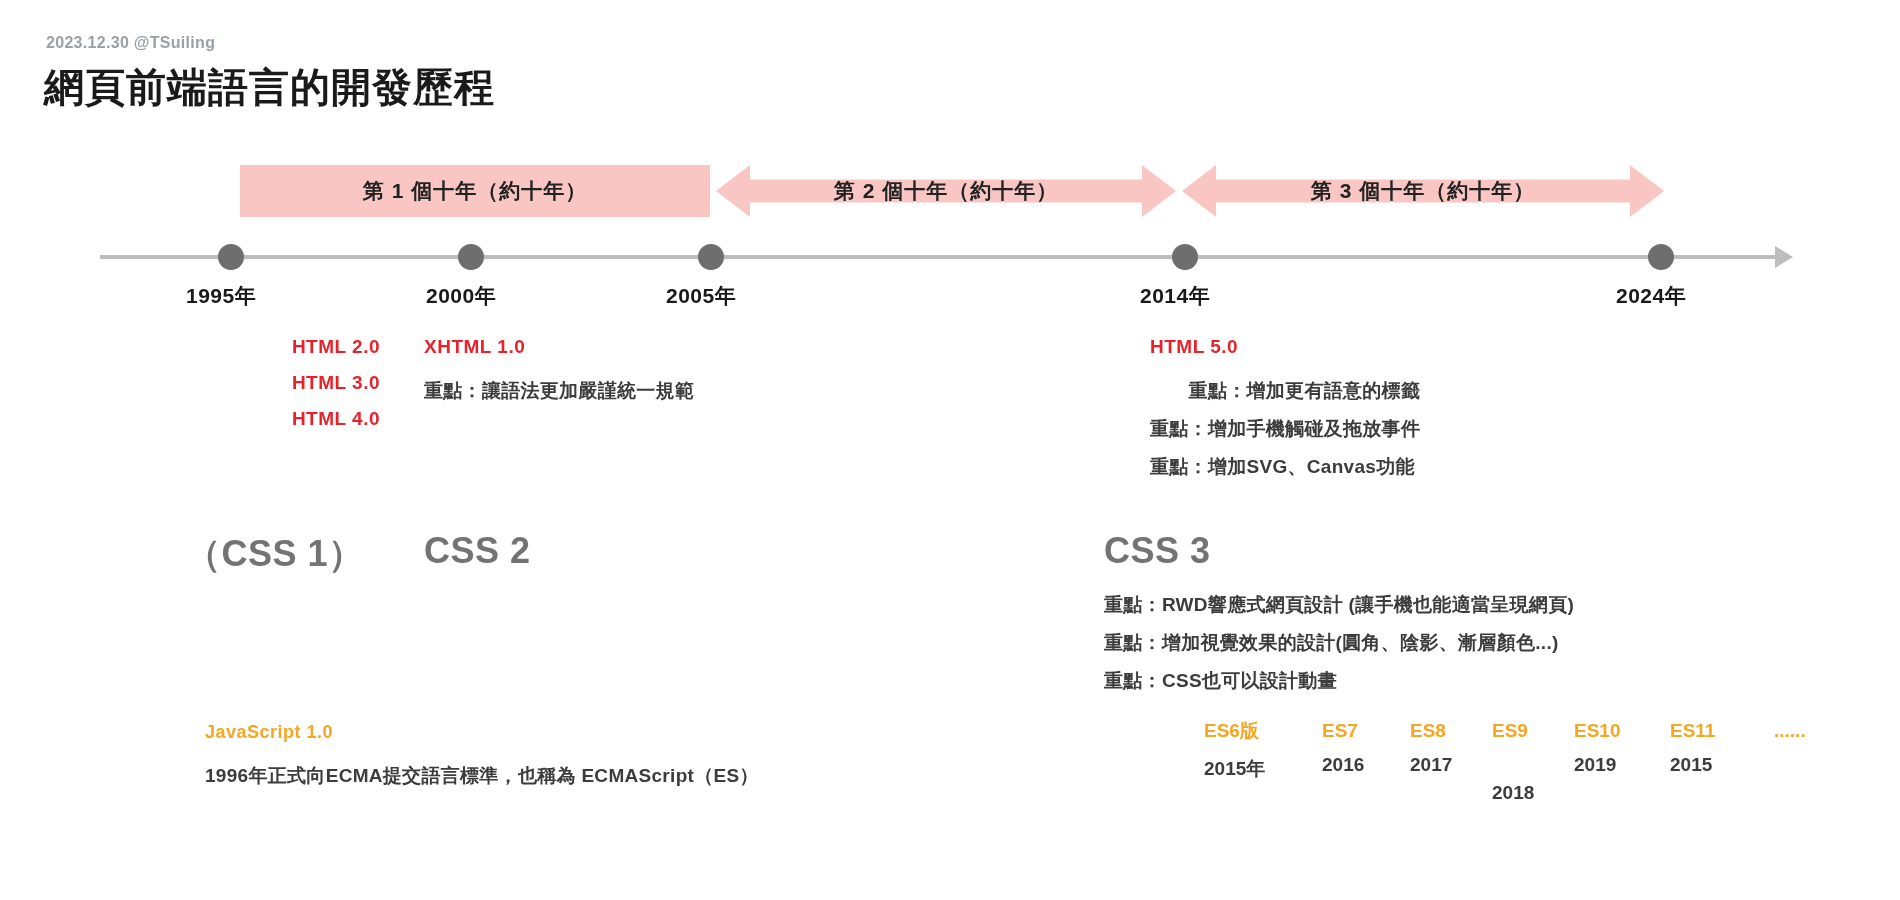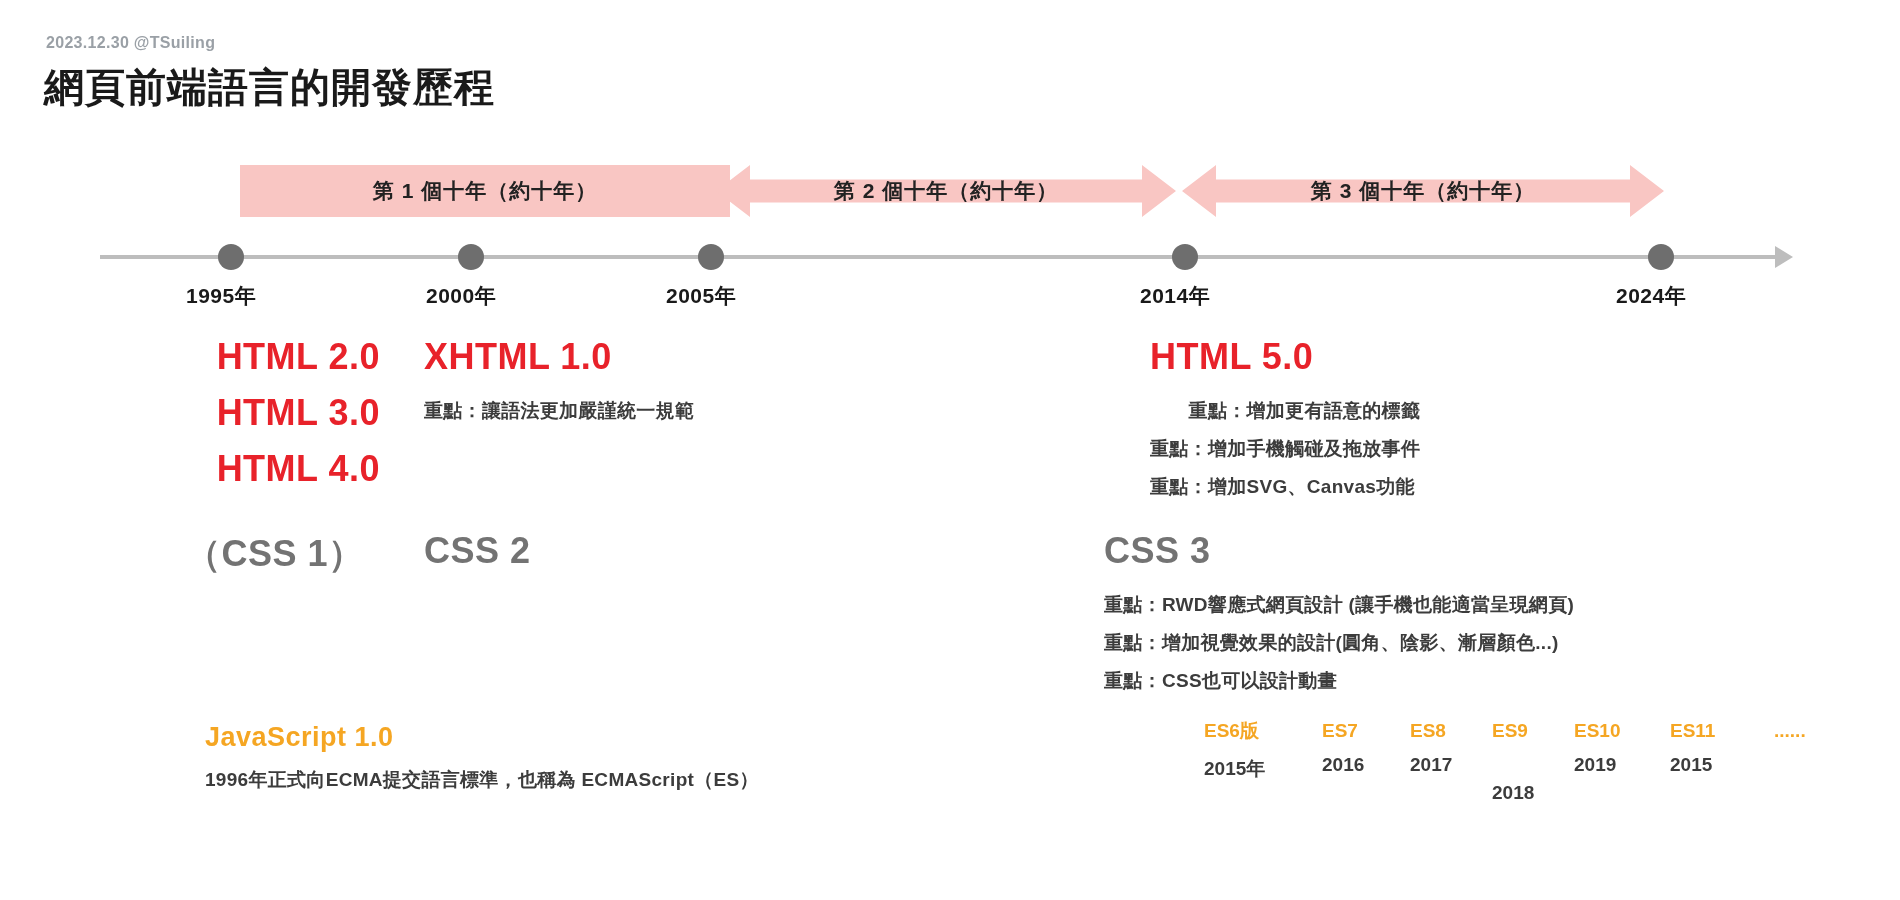--- a/index.html
+++ b/index.html
@@ -169,7 +169,7 @@
 <div class="meta">2023.12.30  @TSuiling</div>
 <div class="title">網頁前端語言的開發歷程</div>
 
-<div class="decade" style="left:240px; width:470px;padding-left:20px;">
+<div class="decade" style="left:240px; width:470px;">
   <div class="band both"></div>
   <div class="label">第 1 個十年（約十年）</div>
 </div>

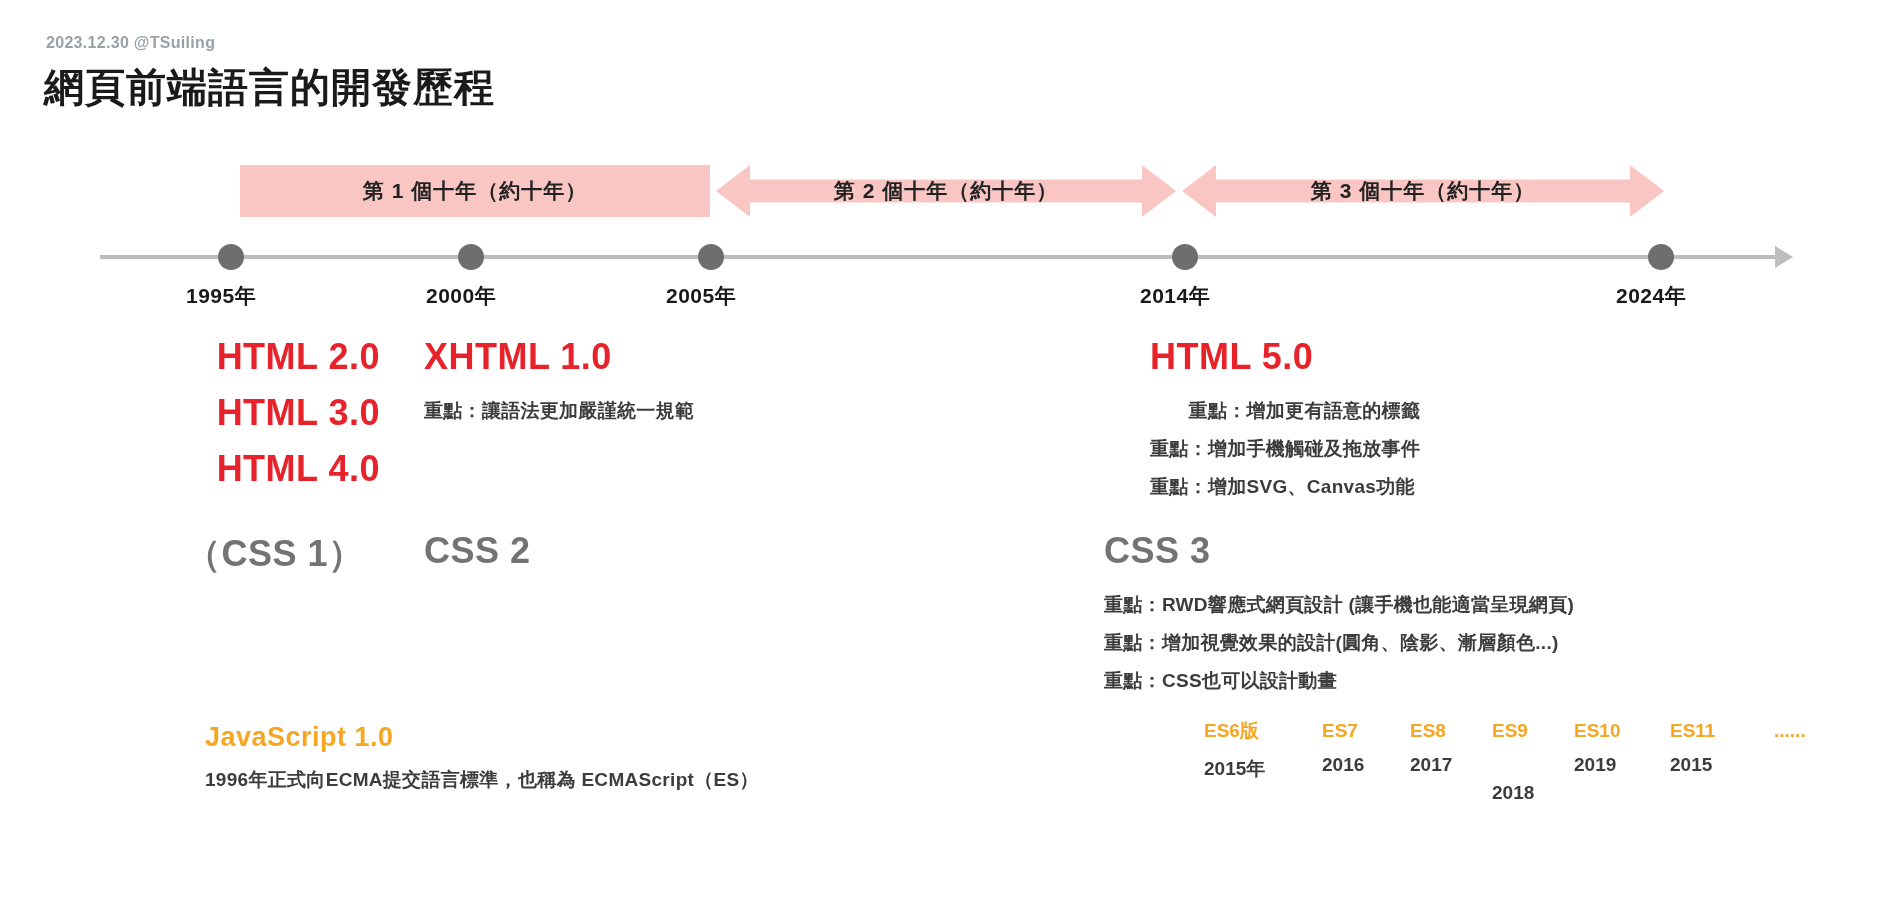--- a/index.html
+++ b/index.html
@@ -109,7 +109,7 @@
   
   .block { position: absolute; }
   .h-html {
-    font-size: 36px;
+    font-size: 19px;
     font-weight: bold;
     color: #e8222a;
     letter-spacing: 0.5px;

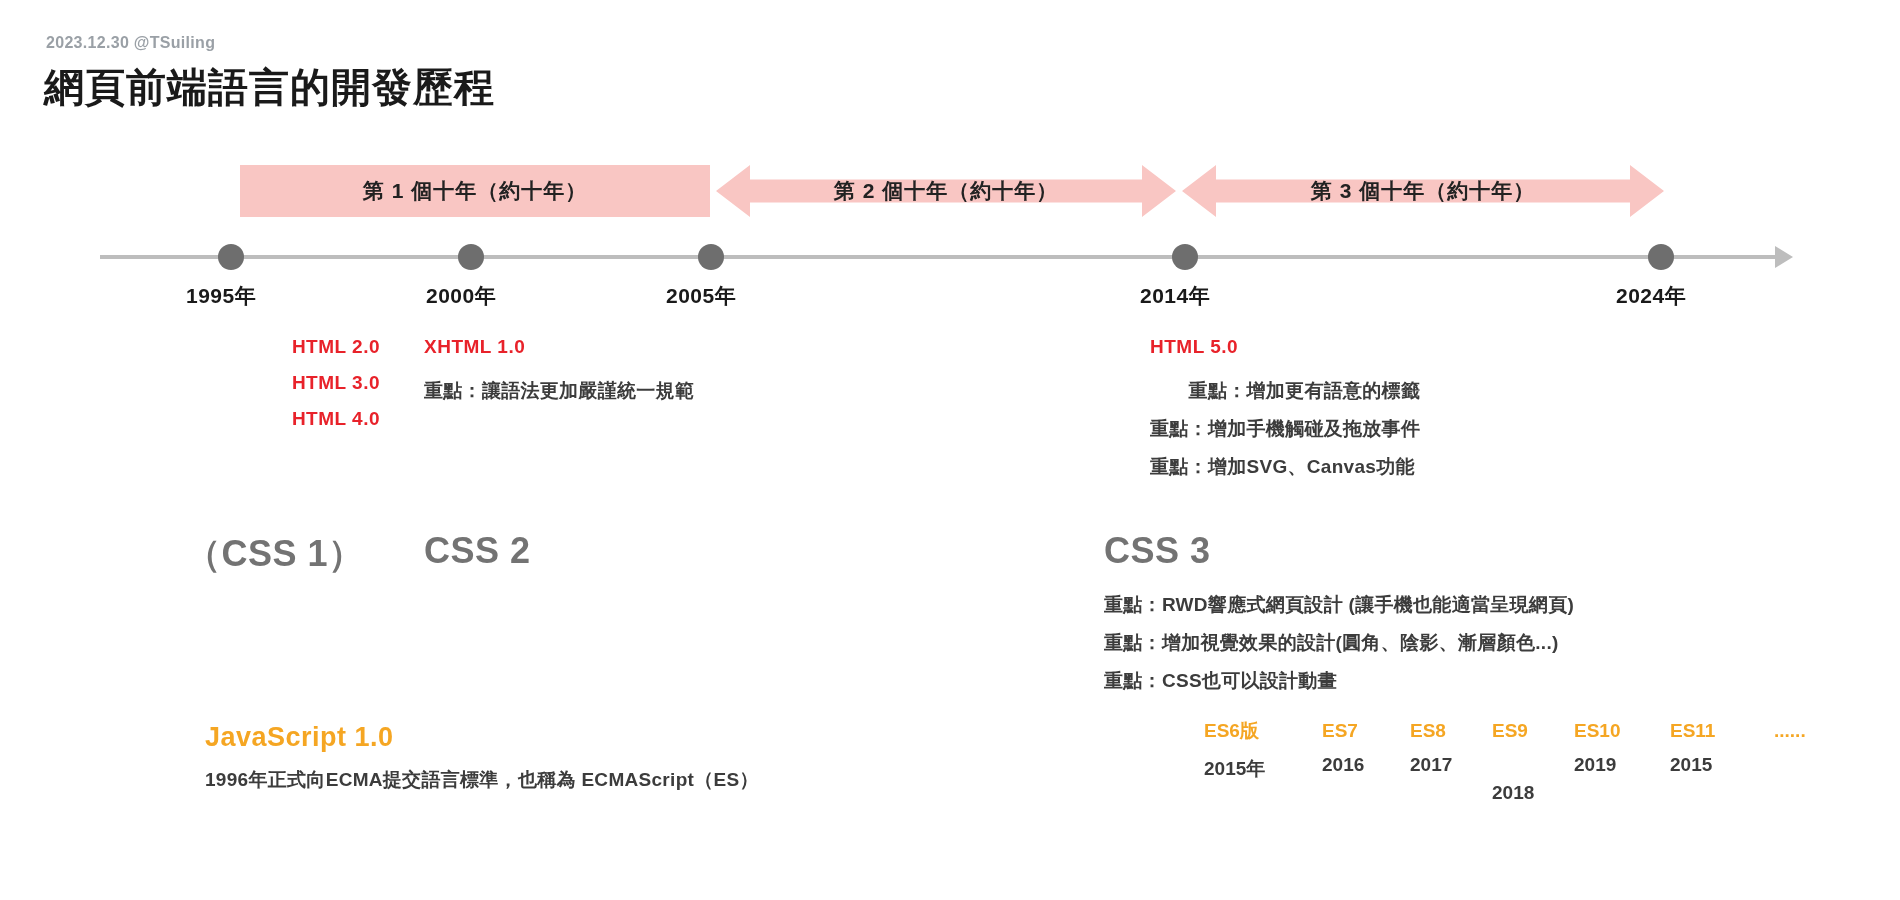--- a/index.html
+++ b/index.html
@@ -123,7 +123,7 @@
     white-space: nowrap;
   }
   .h-js {
-    font-size: 27px;
+    font-size: 18px;
     font-weight: bold;
     color: #f5a623;
     letter-spacing: 0.5px;

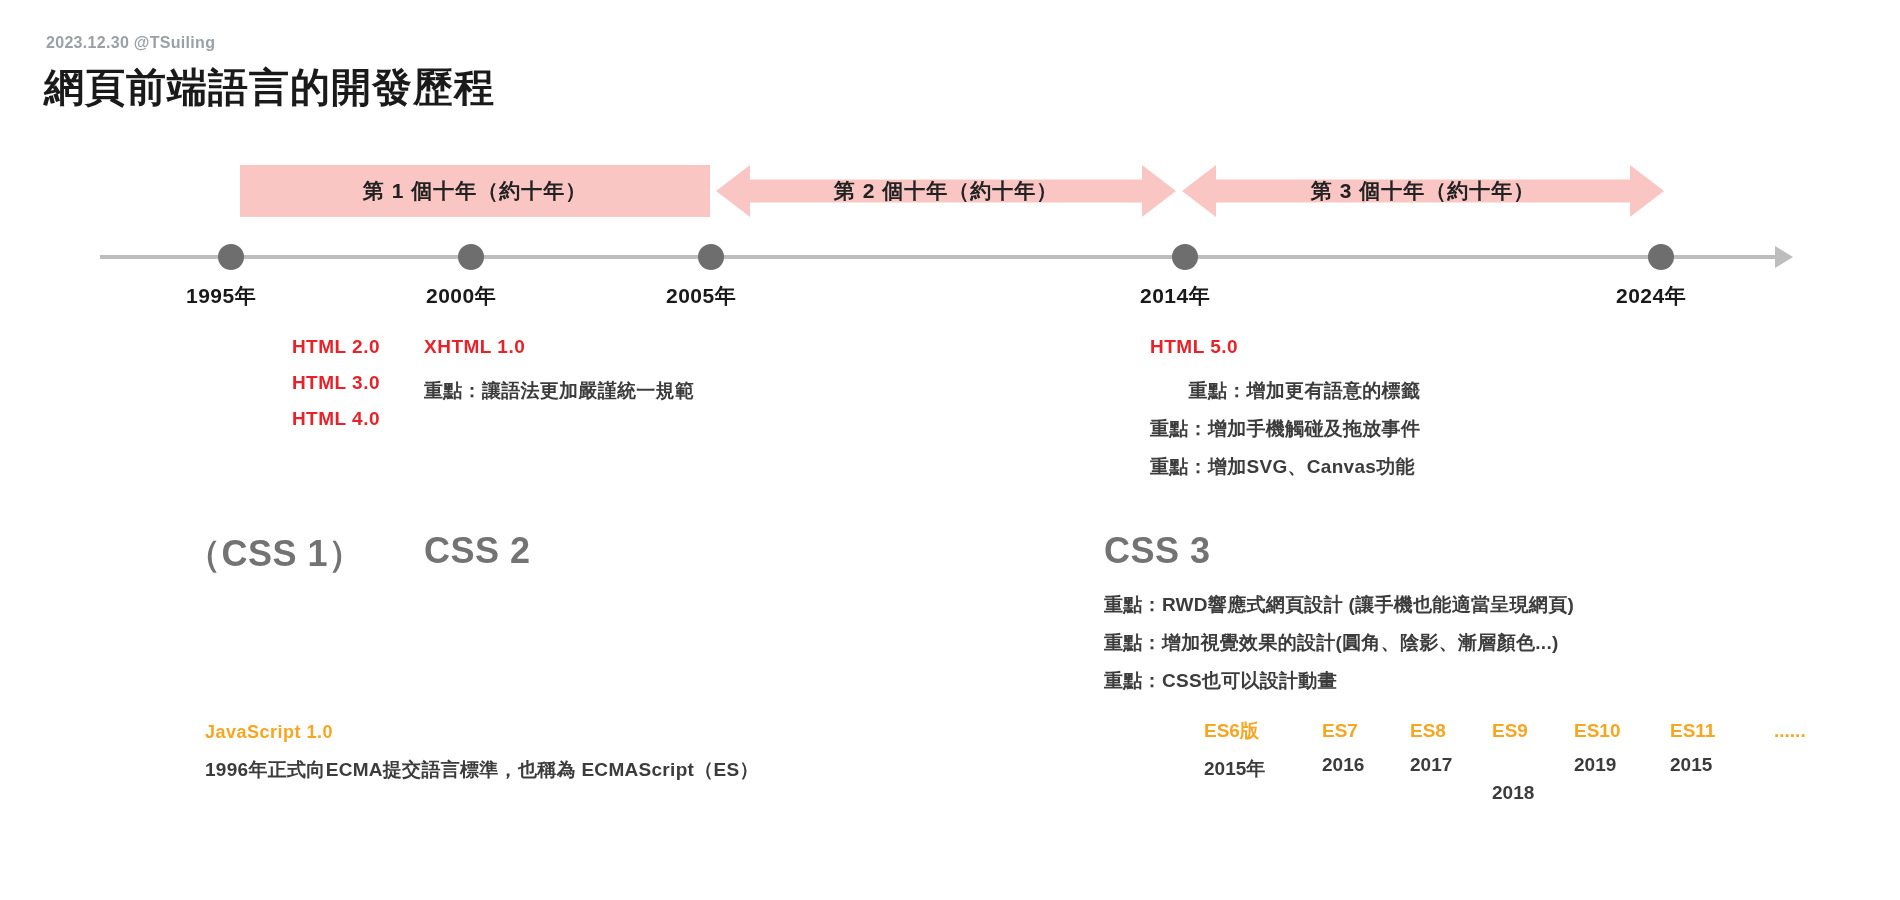--- a/index.html
+++ b/index.html
@@ -230,7 +230,7 @@
 
 <div class="block" style="left:205px; top:722px;">
   <div class="h-js">JavaScript 1.0</div>
-  <div class="note" style="margin-top:8px;text-align:center;">1996年正式向ECMA提交語言標準，也稱為 ECMAScript（ES）</div>
+  <div class="note" style="margin-top:14px;text-align:center;">1996年正式向ECMA提交語言標準，也稱為 ECMAScript（ES）</div>
 </div>
 
 <div class="es-row" style="left:1204px; top:718px;">

